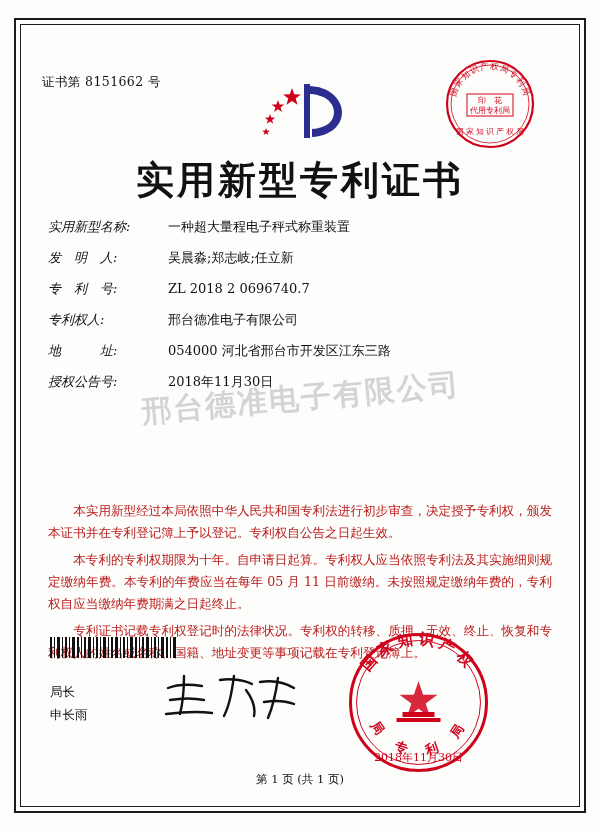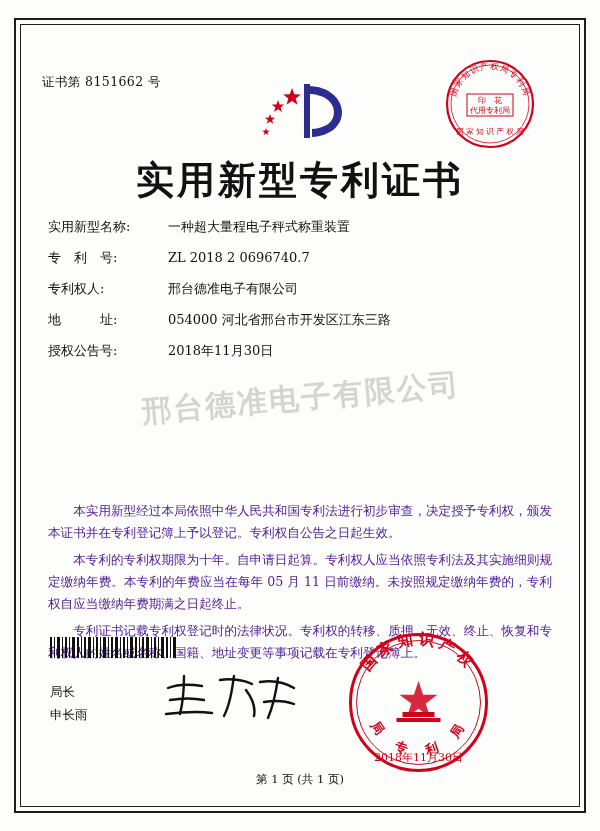--- a/index.html
+++ b/index.html
@@ -99,6 +99,7 @@
   .lbl-spread {
     display: inline-block;
     width: 112px;
+    font-style: italic;
   }
 
   

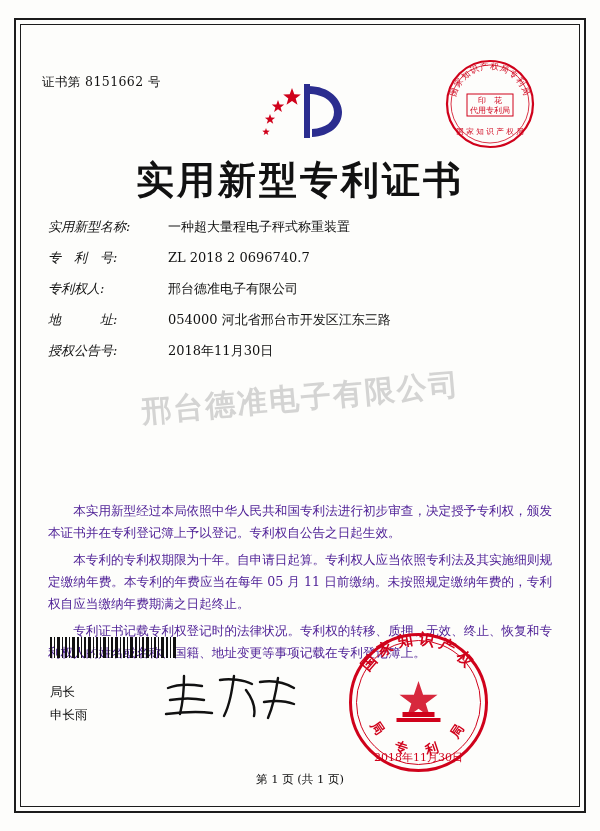--- a/index.html
+++ b/index.html
@@ -216,6 +216,9 @@
   <div class="fields">
     <div class="field-row">
       <span class="field-label lbl-spread">实用新型名称:</span><span class="field-value">一种超大量程电子秤式称重装置</span>
+    </div>
+    <div class="field-row">
+      <span class="field-label lbl-spread">发　明　人:</span><span class="field-value">吴晨淼;郑志岐;任立新</span>
     </div>
     <div class="field-row">
       <span class="field-label lbl-spread">专　利　号:</span><span class="field-value">ZL 2018 2 0696740.7</span>

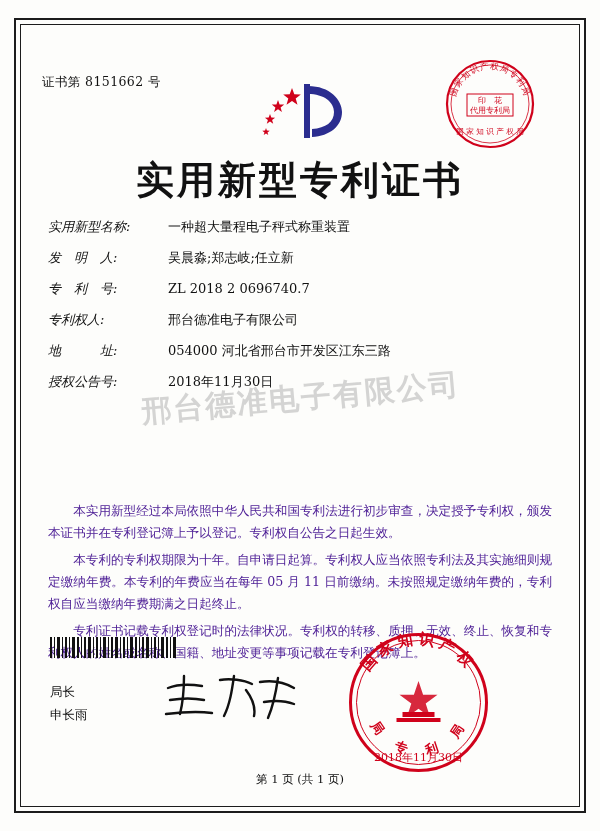--- a/index.html
+++ b/index.html
@@ -124,7 +124,7 @@
     font-family: "DejaVu Serif", "Liberation Serif", serif;
     font-size: 12.6px;
     line-height: 1.72;
-    color: #4c1d95;
+    color: #b91c1c;
     text-align: justify;
   }
   .body-text p {

